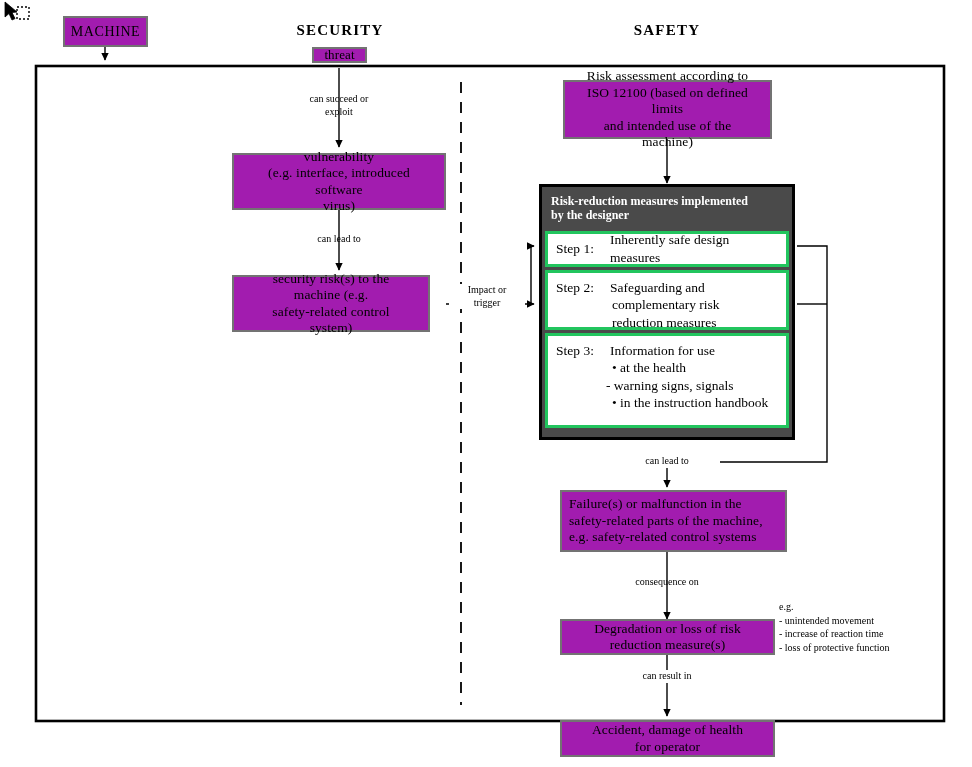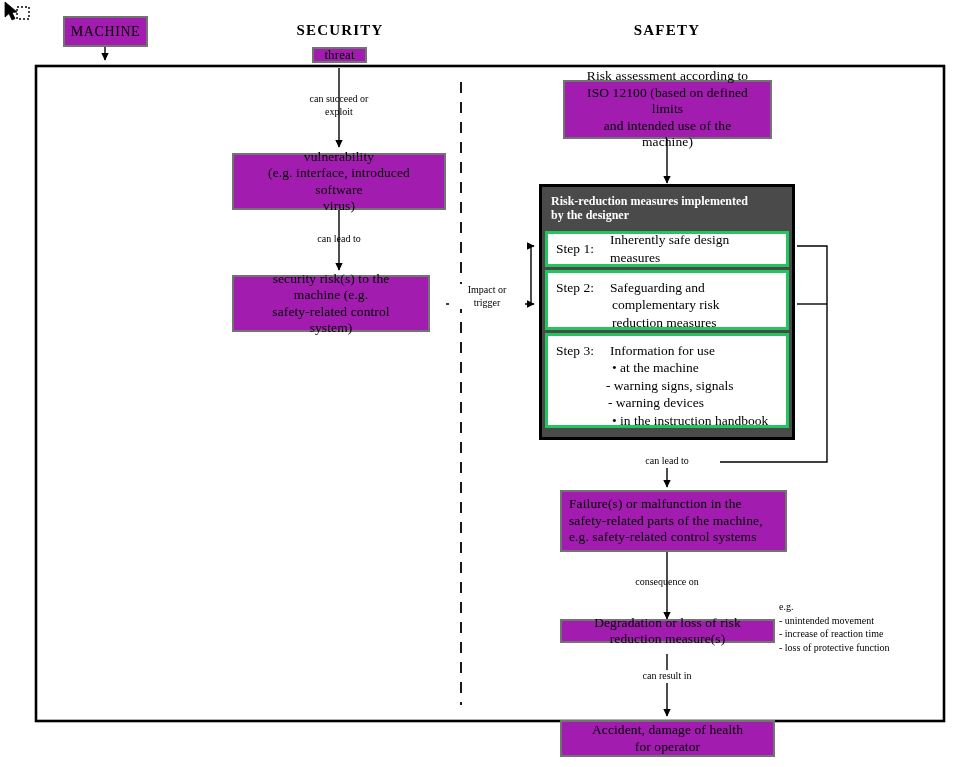--- a/index.html
+++ b/index.html
@@ -150,7 +150,7 @@
       <div>
         <span class="step-label">Step 3:</span><span>Information for use</span>
       </div>
-      <div class="bul">• at the machine</div>
+      <div class="bul">• at the health</div>
       <div class="bul" style="padding-left:50px;">- warning signs, signals</div>
       <div class="bul" style="padding-left:52px;">- warning devices</div>
       <div class="bul">• in the instruction handbook</div>

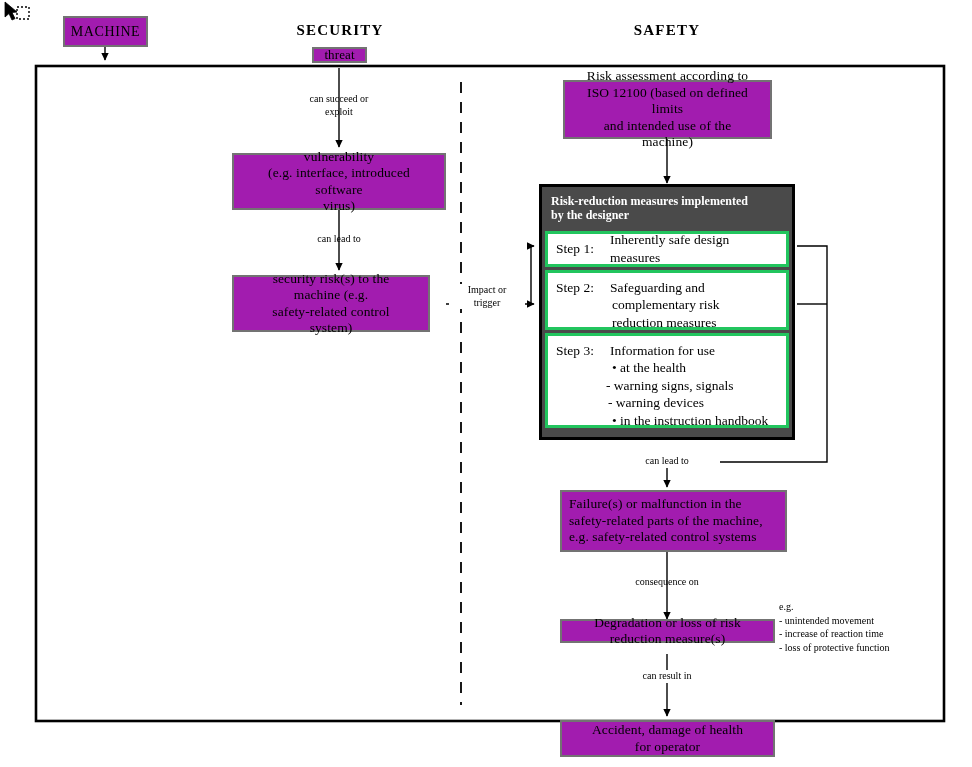--- a/index.html
+++ b/index.html
@@ -152,7 +152,6 @@
       </div>
       <div class="bul">• at the health</div>
       <div class="bul" style="padding-left:50px;">- warning signs, signals</div>
-      <div class="bul" style="padding-left:52px;">- warning devices</div>
       <div class="bul">• in the instruction handbook</div>
     </div>
   </div>

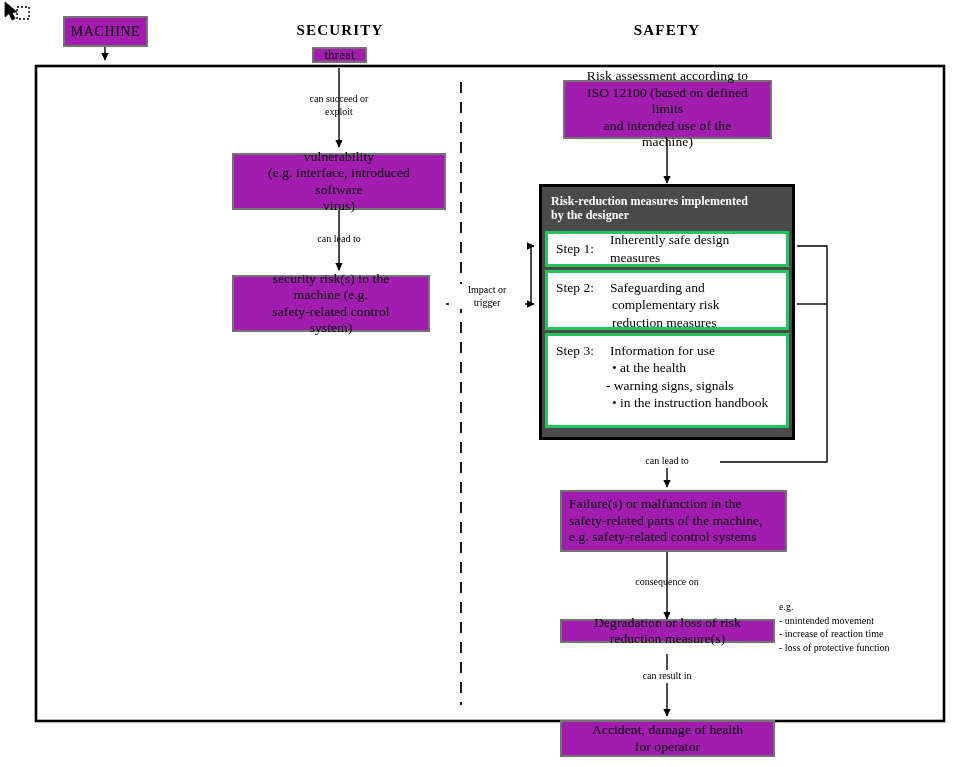--- a/index.html
+++ b/index.html
@@ -165,7 +165,7 @@
 
   <div class="lbl" style="left:604px;top:576px;width:126px;">consequence on</div>
 
-  <div class="box" style="left:560px;top:619px;width:215px;height:24px;white-space:pre-line;">Degradation or loss of risk
+  <div class="box" style="left:560px;top:619px;width:215px;height:36px;white-space:pre-line;">Degradation or loss of risk
 reduction measure(s)</div>
 
   <div class="lbl left" style="left:779px;top:600px;width:180px;line-height:1.35;">e.g.

